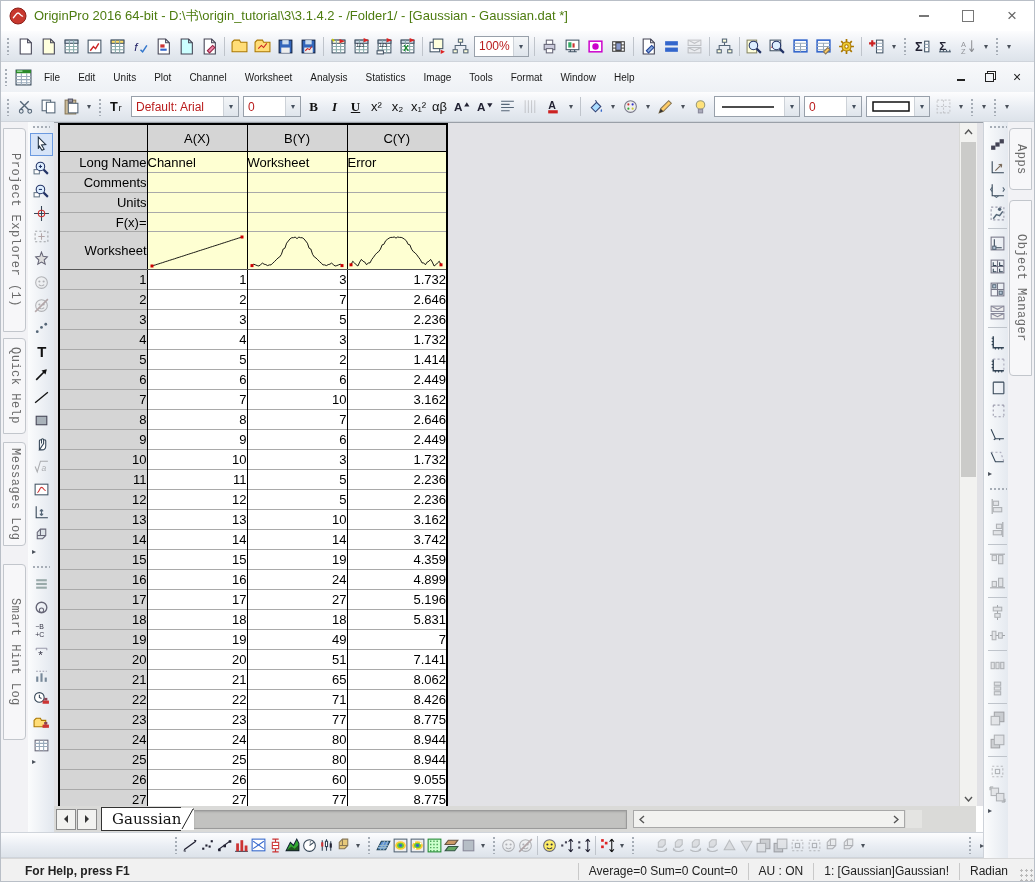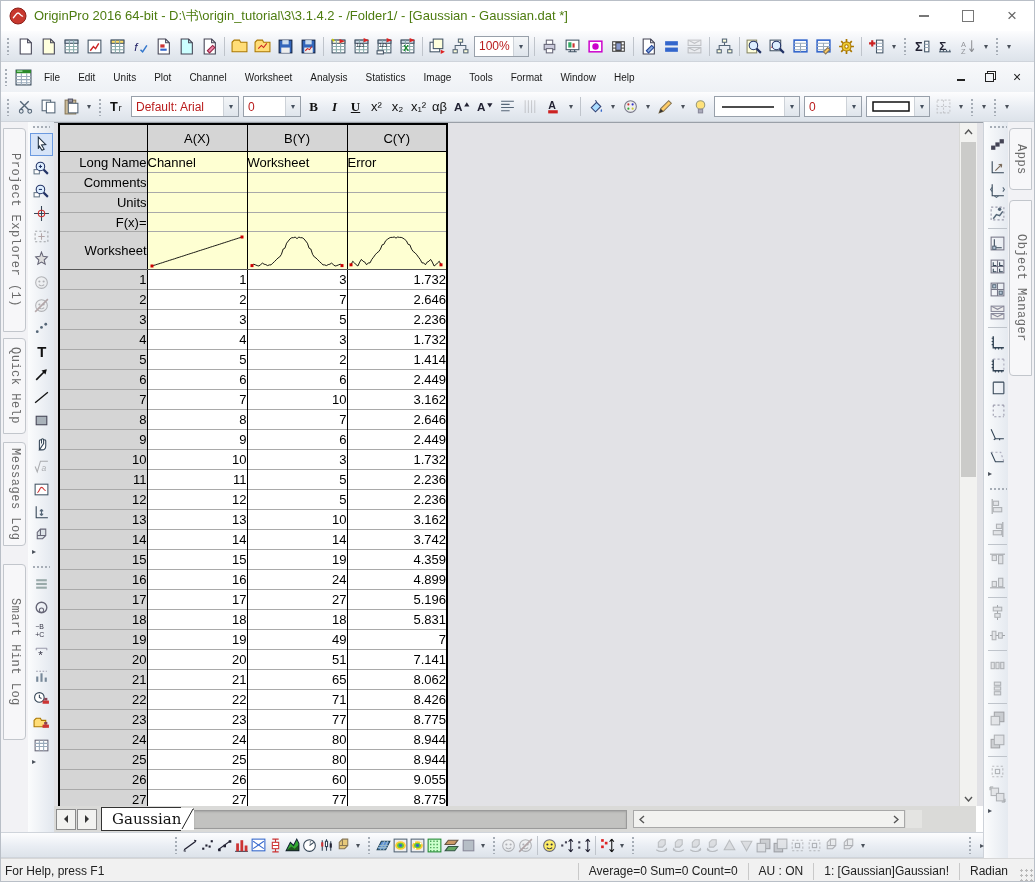--- a/index.html
+++ b/index.html
@@ -78,7 +78,7 @@
 #tb-bottom{position:absolute;left:0;top:831px;width:982px;height:26px;border-top:1px solid #cfd4db;}
 #tb-bottom .tbtn{width:17px;height:20px;}
 #statusbar{position:absolute;left:0;top:857px;width:1035px;height:25px;background:#f1f1f1;border-top:1px solid #d7d7d7;display:flex;align-items:center;font-size:12px;color:#222;box-sizing:border-box;}
-.shelp{padding-left:4px;flex:1;}
+.shelp{padding-left:24px;flex:1;font-weight:bold;}
 .sseg{padding:0 10px;border-left:1px solid #c9c9c9;height:17px;display:flex;align-items:center;white-space:nowrap;}
 .sgrip{width:14px;height:14px;margin:0 2px;background-image:radial-gradient(circle,#b9b9b9 1.2px,transparent 1.4px);background-size:5px 5px;background-position:bottom right;align-self:flex-end;}
 </style>

